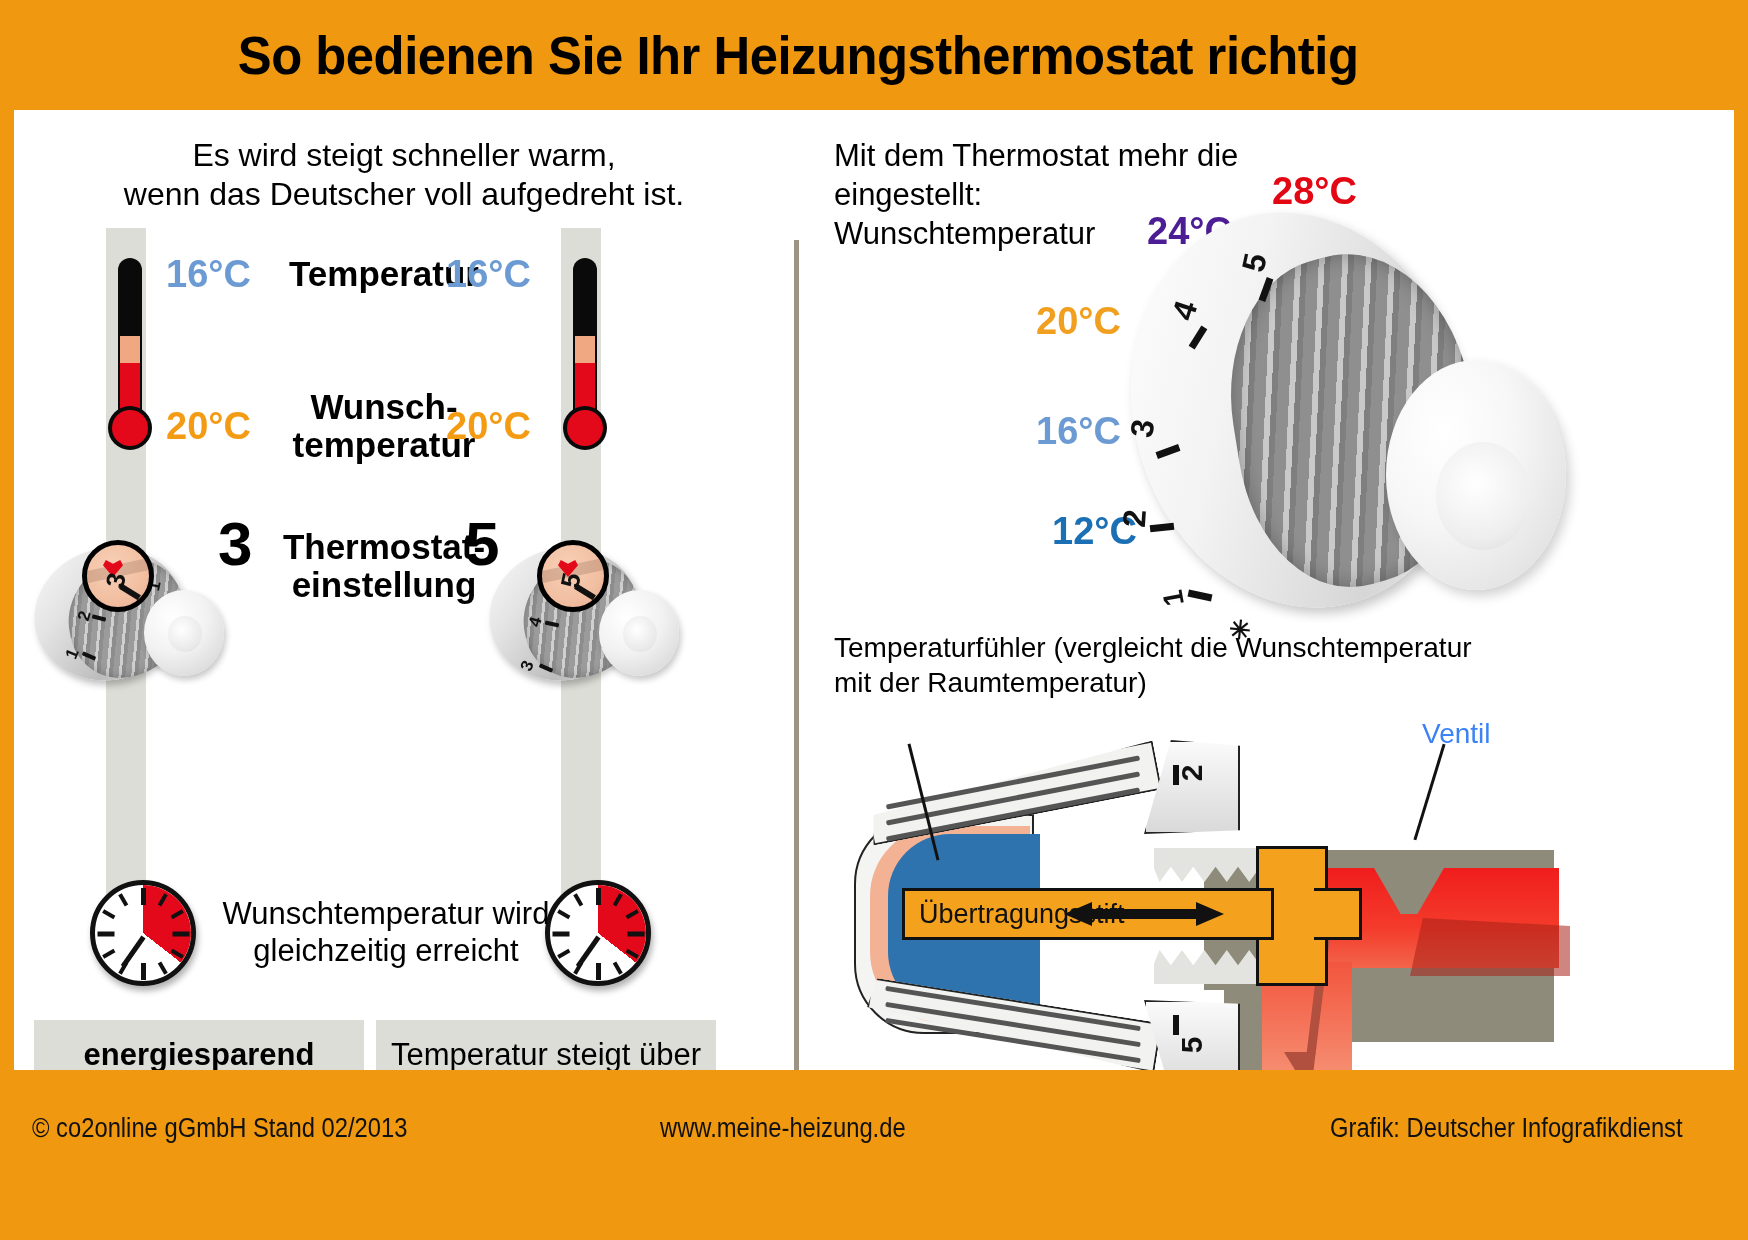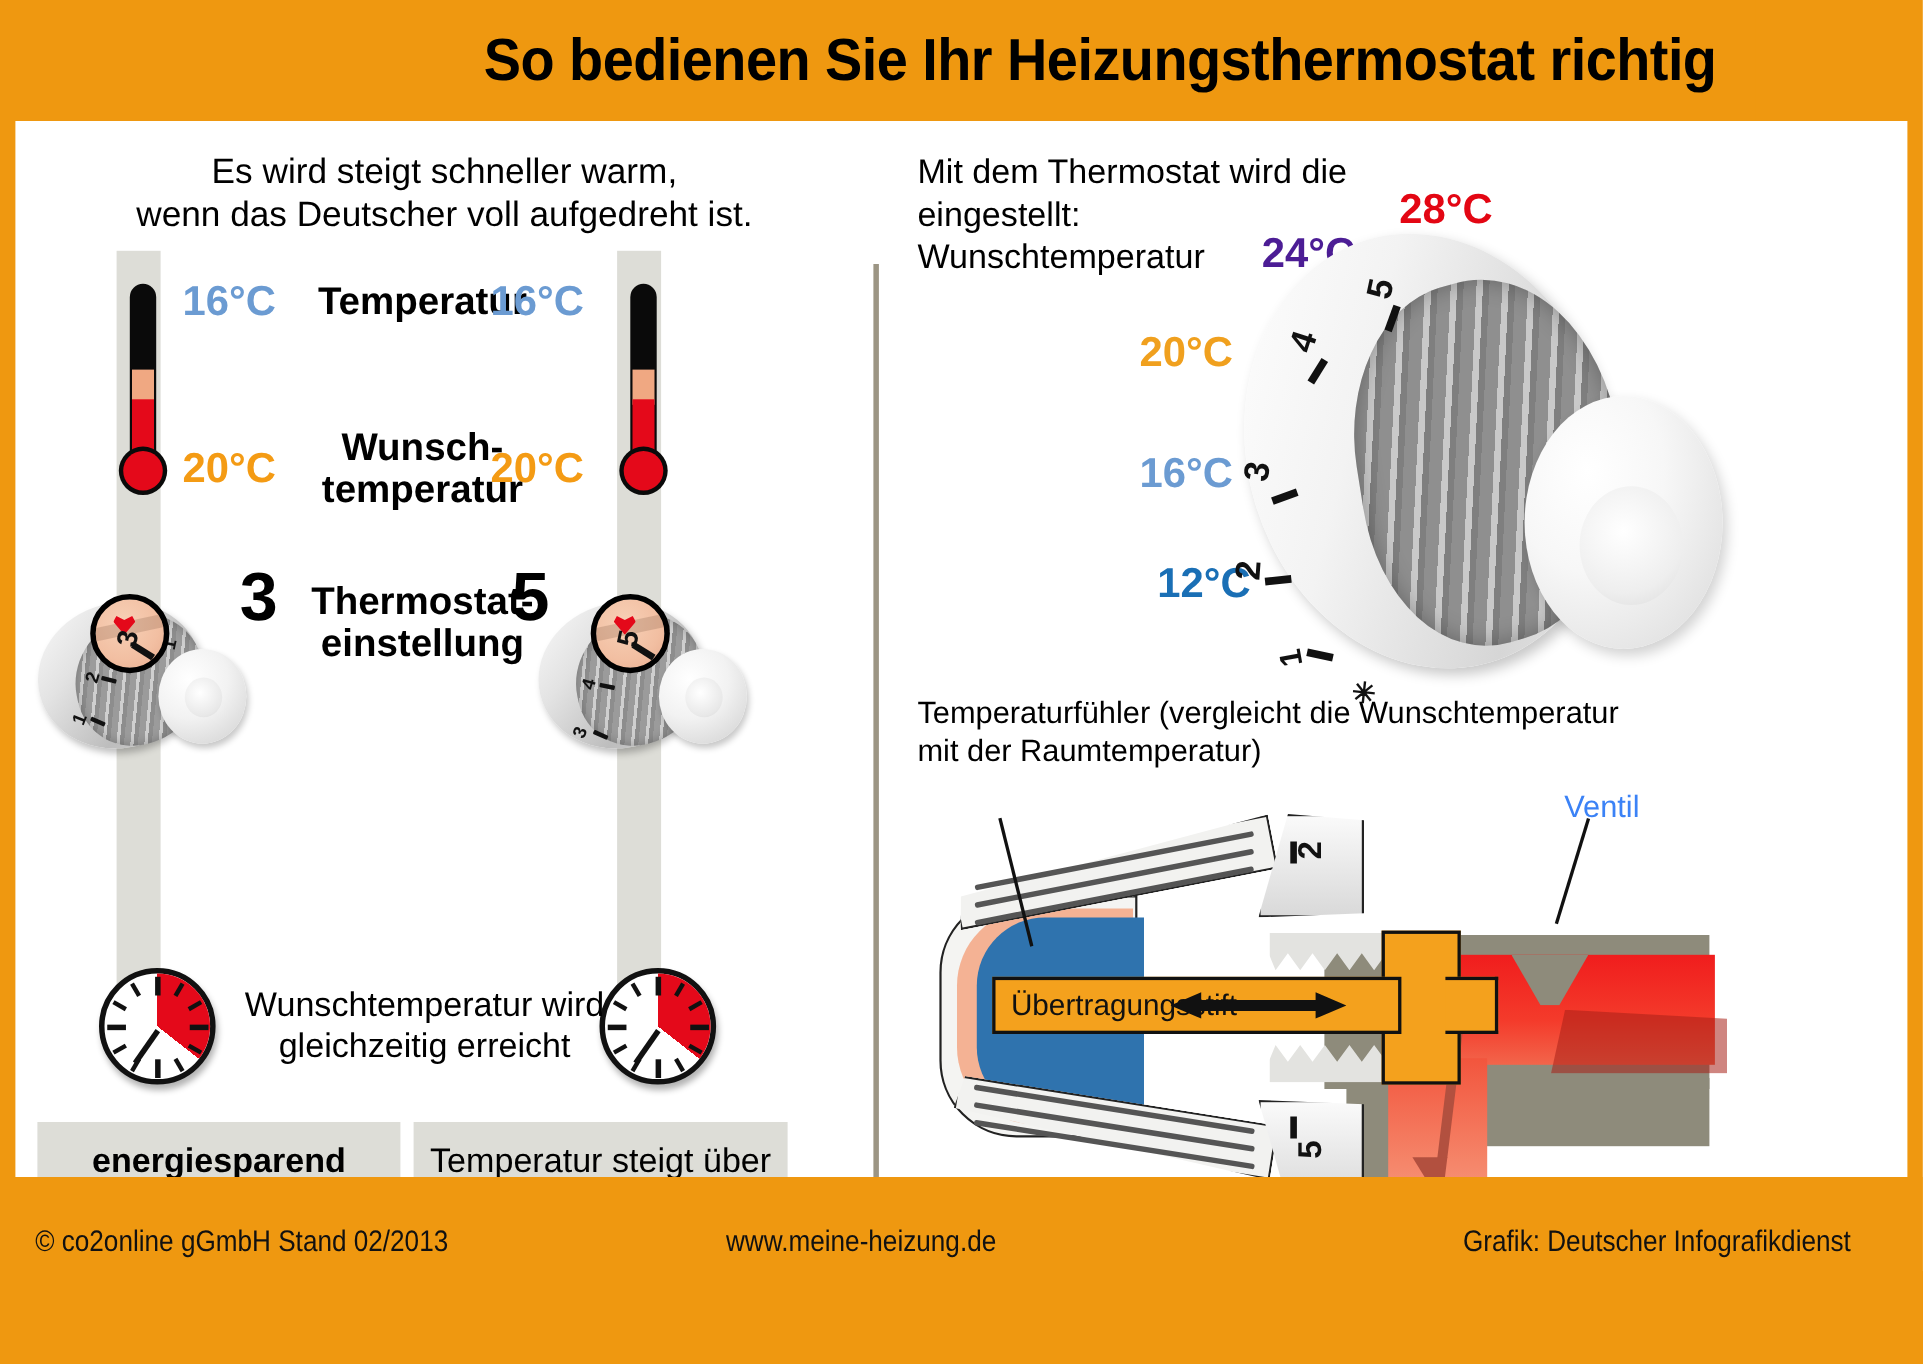--- a/index.html
+++ b/index.html
@@ -14,7 +14,7 @@
   .header{
     position:absolute;left:0;top:0;width:1596px;height:110px;
     background:#ef9810;
-    display:flex;align-items:center;justify-content:flex-end;
+    display:flex;align-items:center;justify-content:center;
   }
   .header h1{
     margin:0;font-size:54px;font-weight:bold;color:#000;

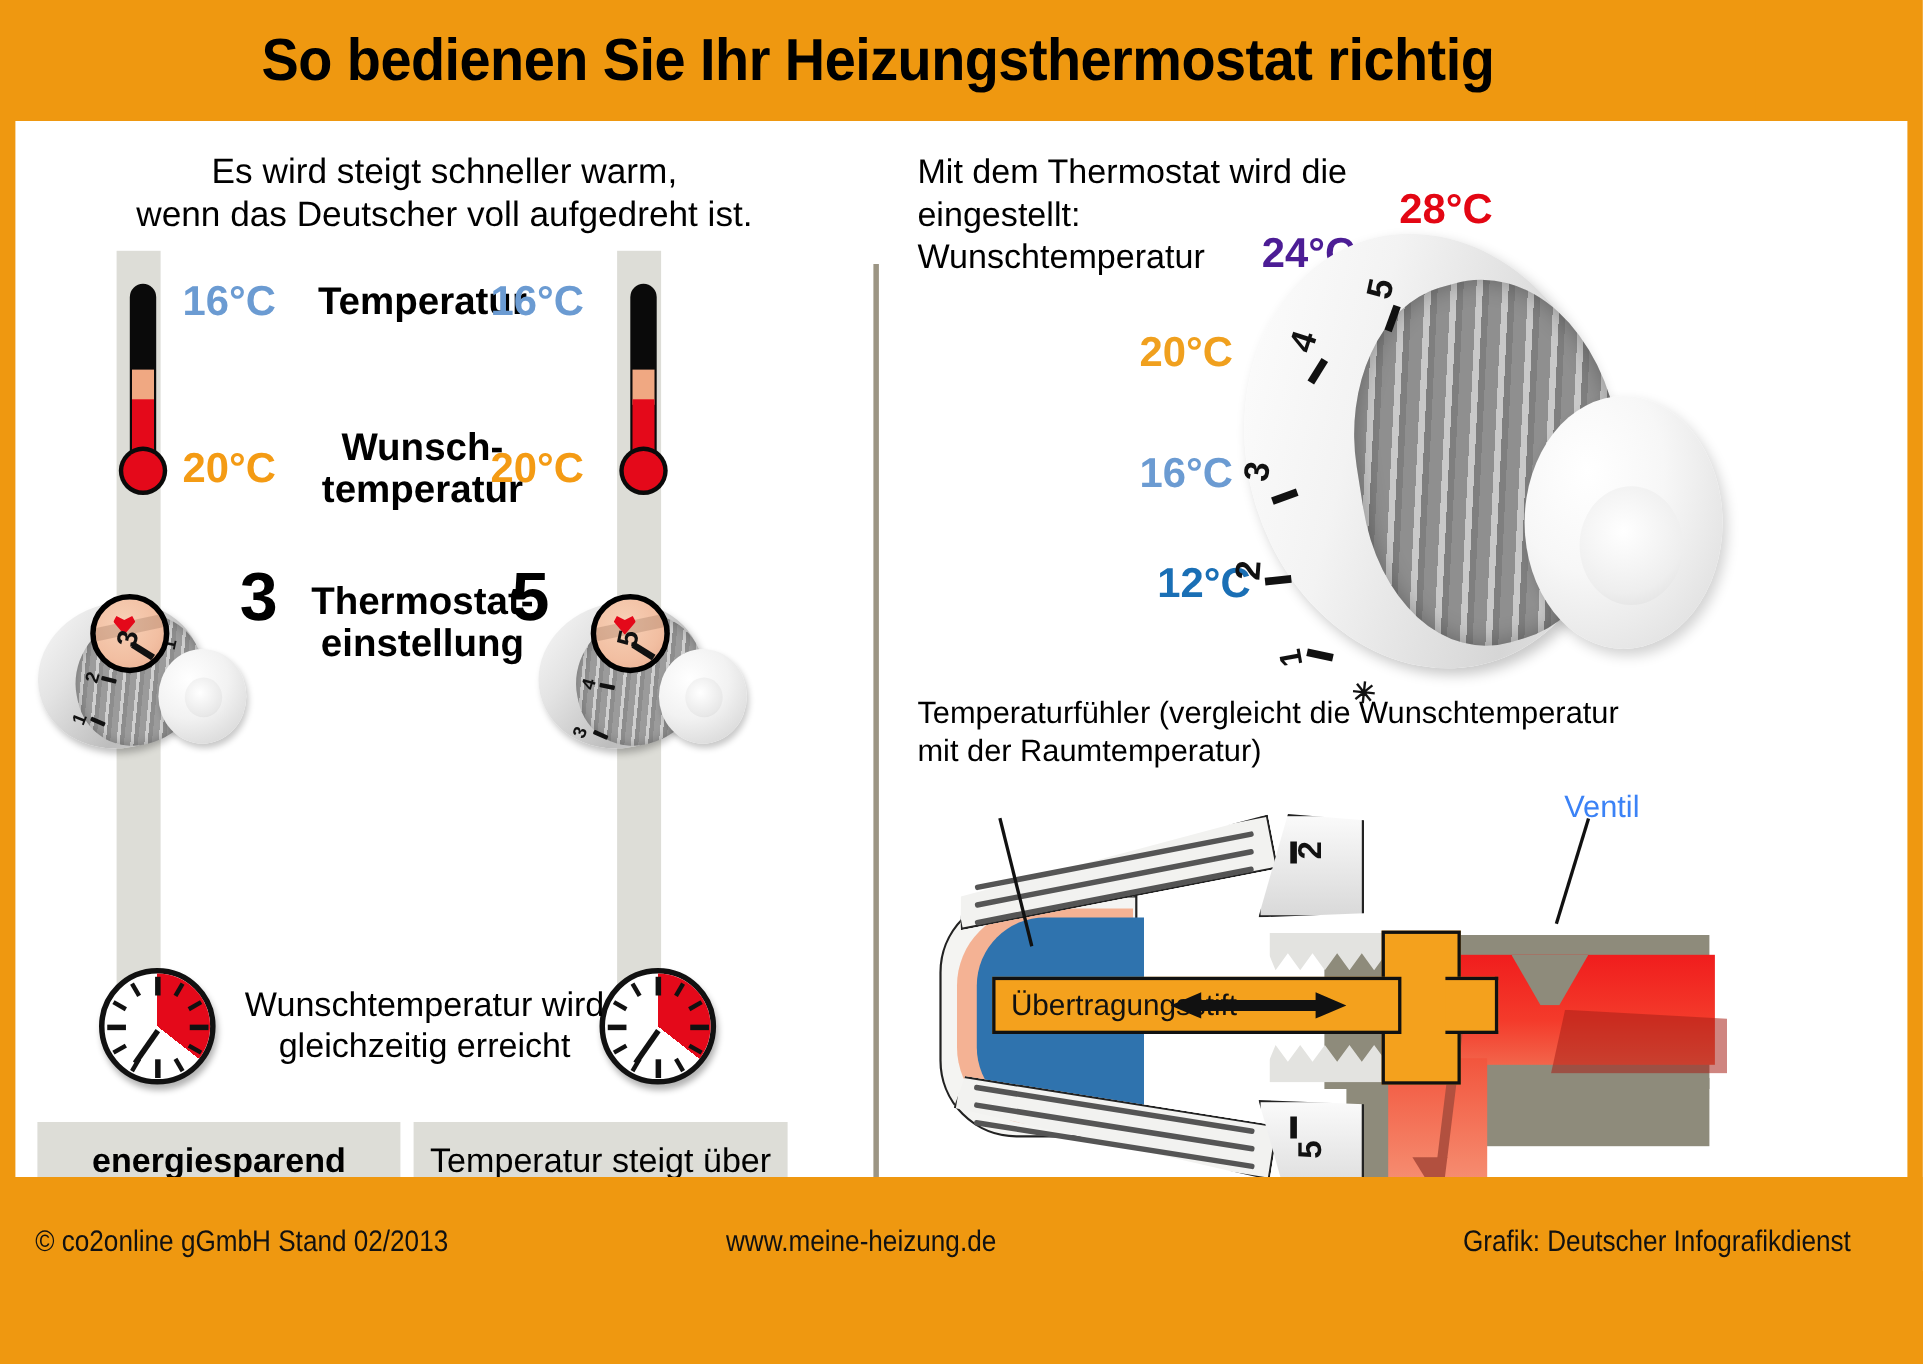--- a/index.html
+++ b/index.html
@@ -543,7 +543,7 @@
     </div>
 
     <div class="lead-right">
-      <div>Mit dem Thermostat wird die</div>
+      <div>Mit dem Thermostat mehr die</div>
       <div>eingestellt:</div>
       <div>Wunschtemperatur</div>
     </div>

